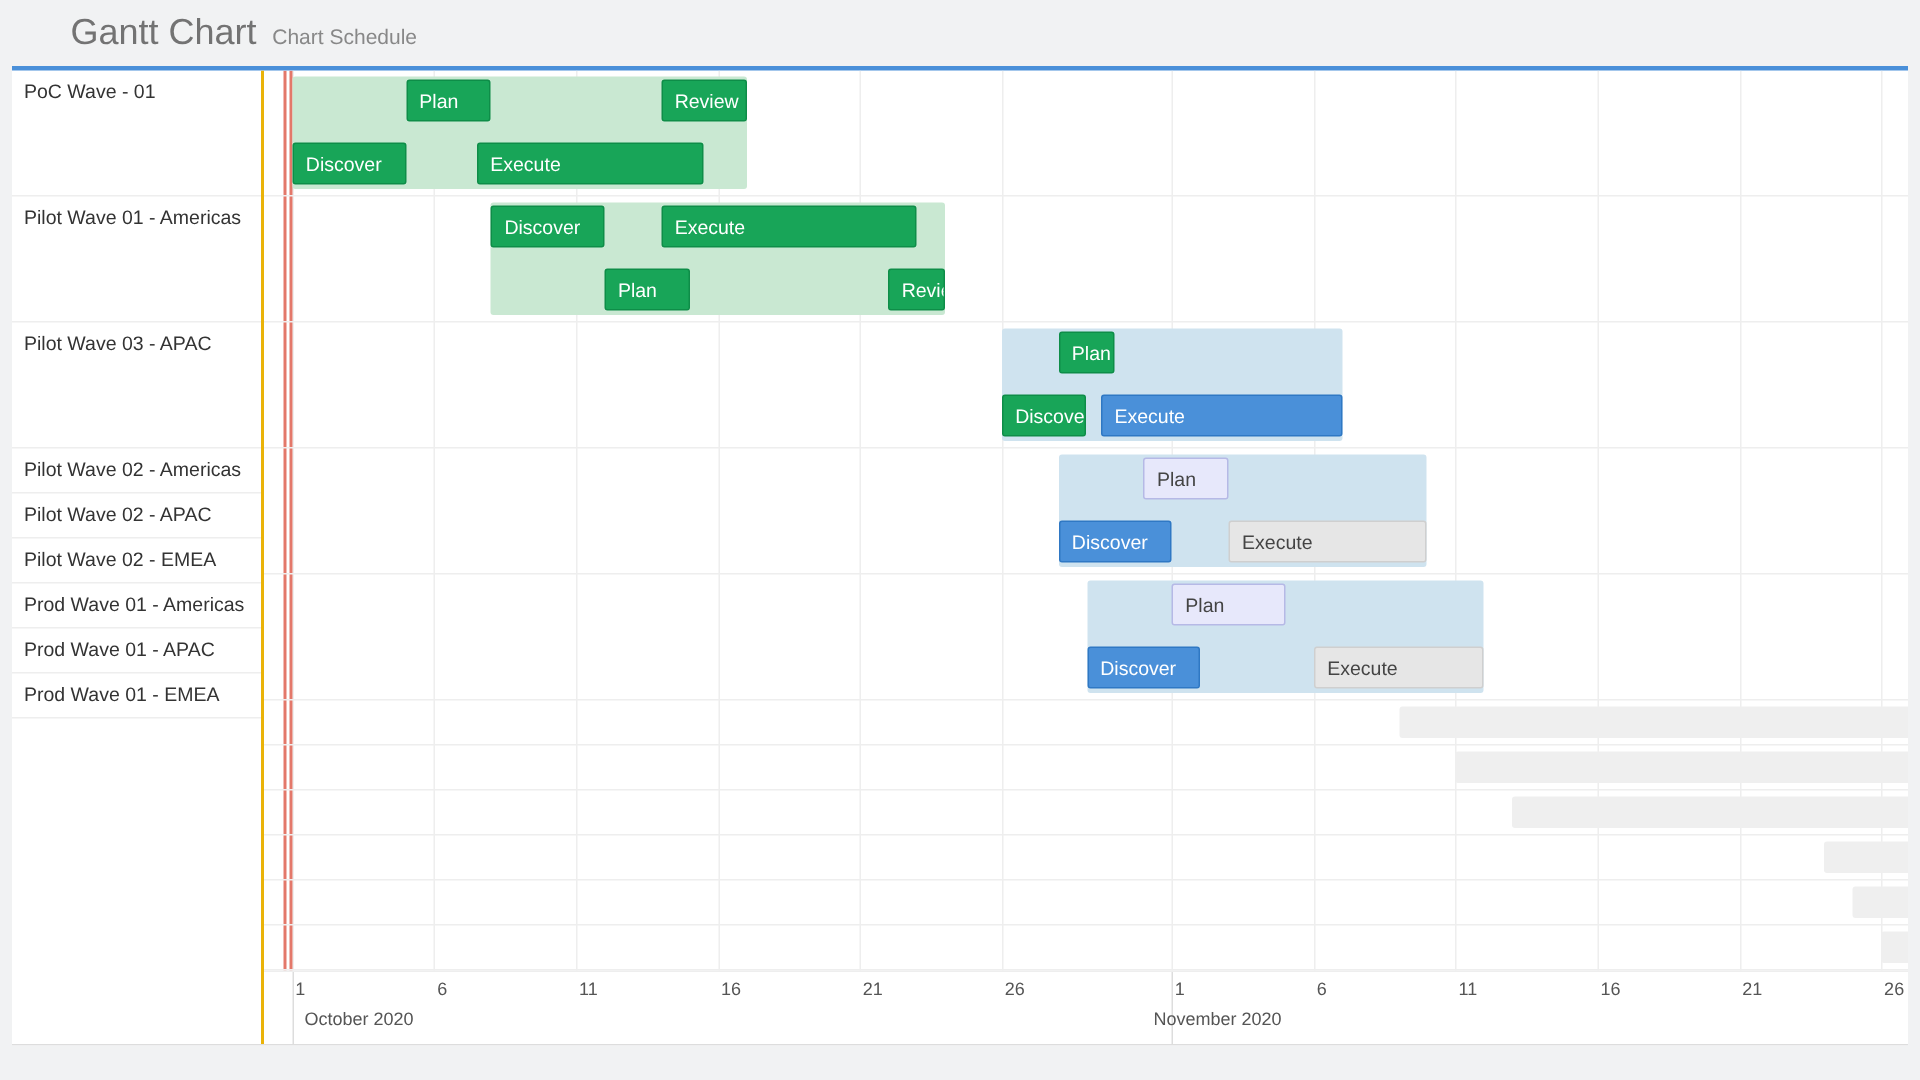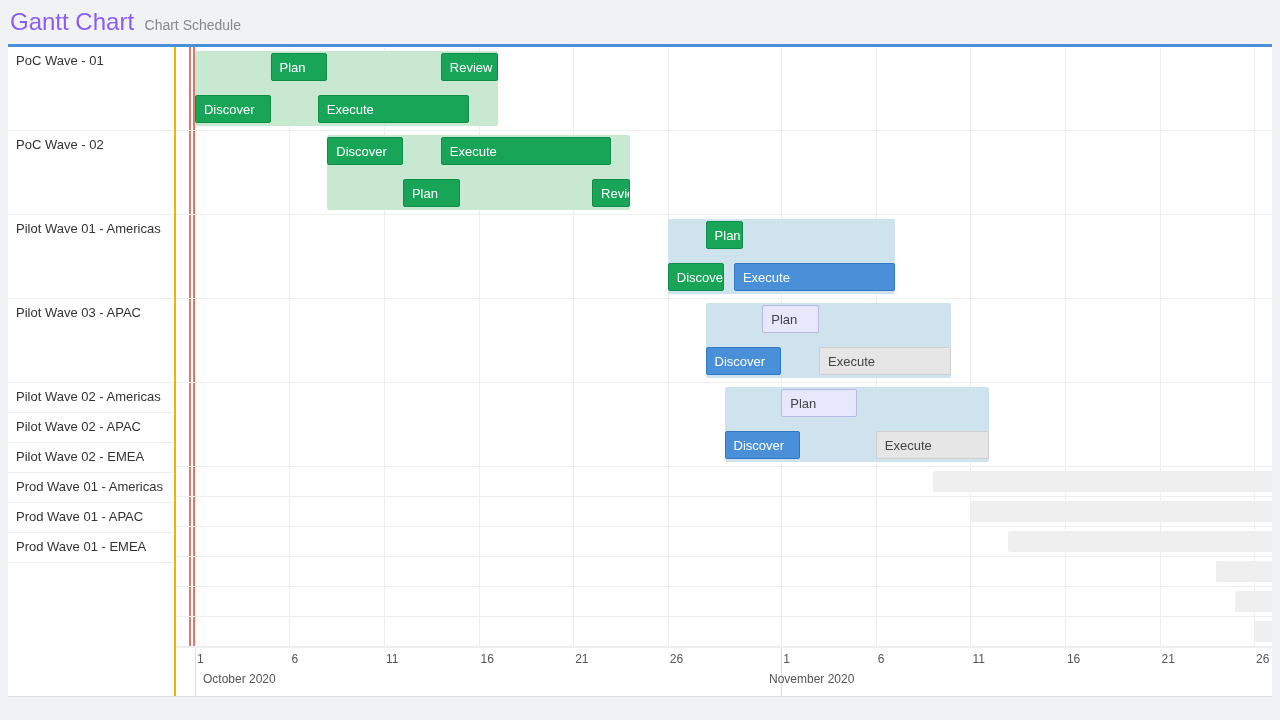--- a/index.html
+++ b/index.html
@@ -5,7 +5,7 @@
   html,body{margin:0;padding:0;font-family:"Segoe UI",Arial,sans-serif;background:#f1f2f3;color:#333;}
   .page{padding:6px 8px 0 8px;}
   .hdr{font-weight:400;color:#333;margin:2px 0 8px 2px;}
-  .hdr .big{font-size:24px;color:#8b5cf6;}
+  .hdr .big{font-size:24px;color:#737373;margin-left:37px;}
   .hdr .sub{font-size:14px;color:#888;margin-left:6px;}
   .panel{background:#fff;border-top:3px solid #4a90d9;border-bottom:1px solid #ddd;}
   .gantt{display:flex;width:100%;overflow:hidden;}

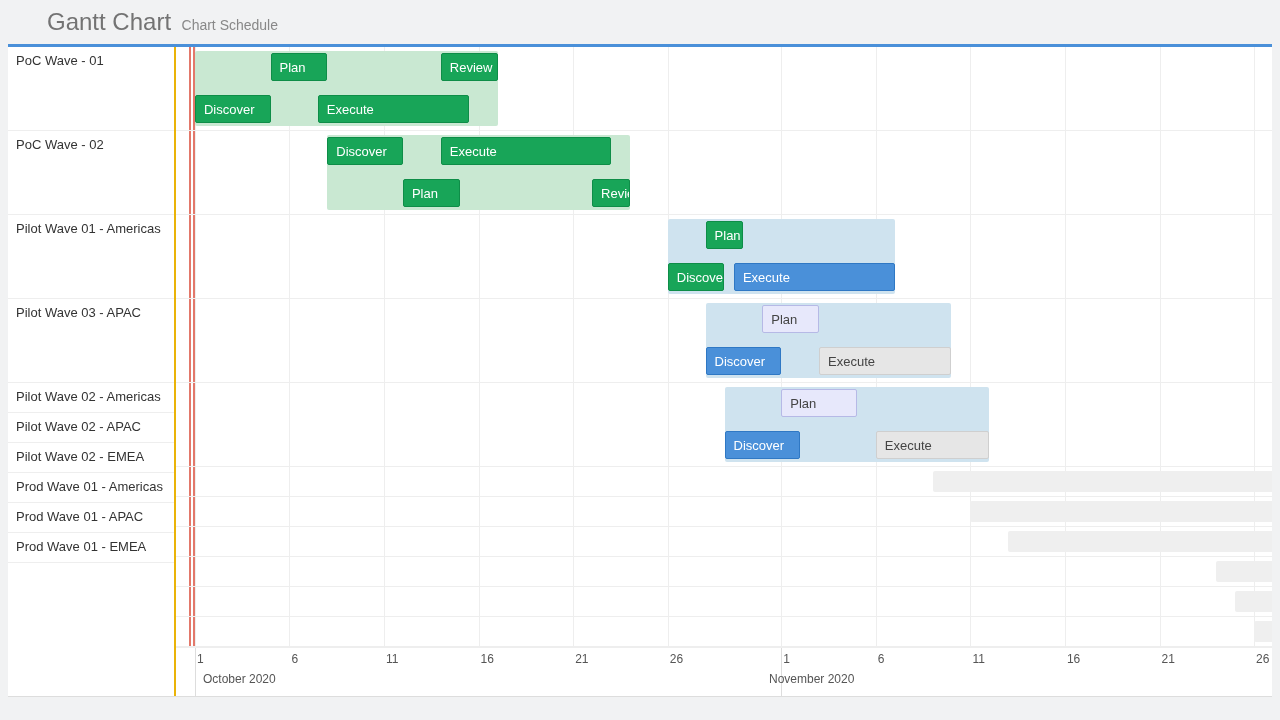--- a/index.html
+++ b/index.html
@@ -40,7 +40,6 @@
     <div class="gantt">
       <div class="rowlabels" id="rowlabels">
           <div class="lbl" style="height: 84px;">PoC Wave - 01</div>
-          <div class="lbl" style="height: 84px;">PoC Wave - 02</div>
           <div class="lbl" style="height: 84px;">Pilot Wave 01 - Americas</div>
           <div class="lbl" style="height: 84px;">Pilot Wave 03 - APAC</div>
           <div class="lbl" style="height: 30px;">Pilot Wave 02 - Americas</div>

